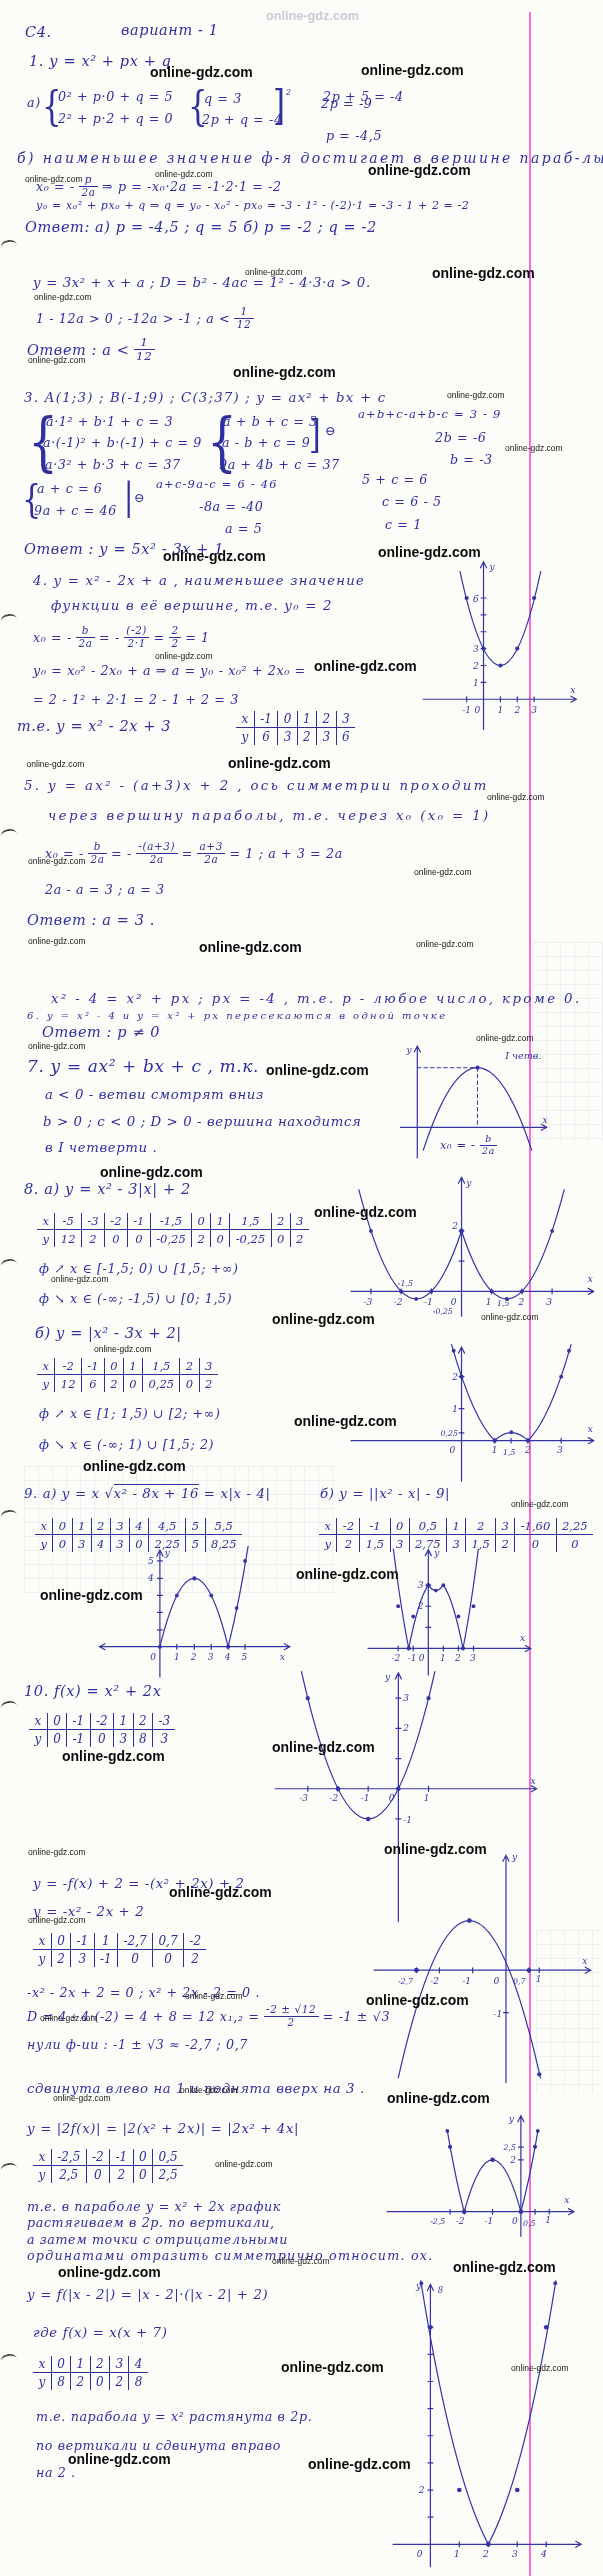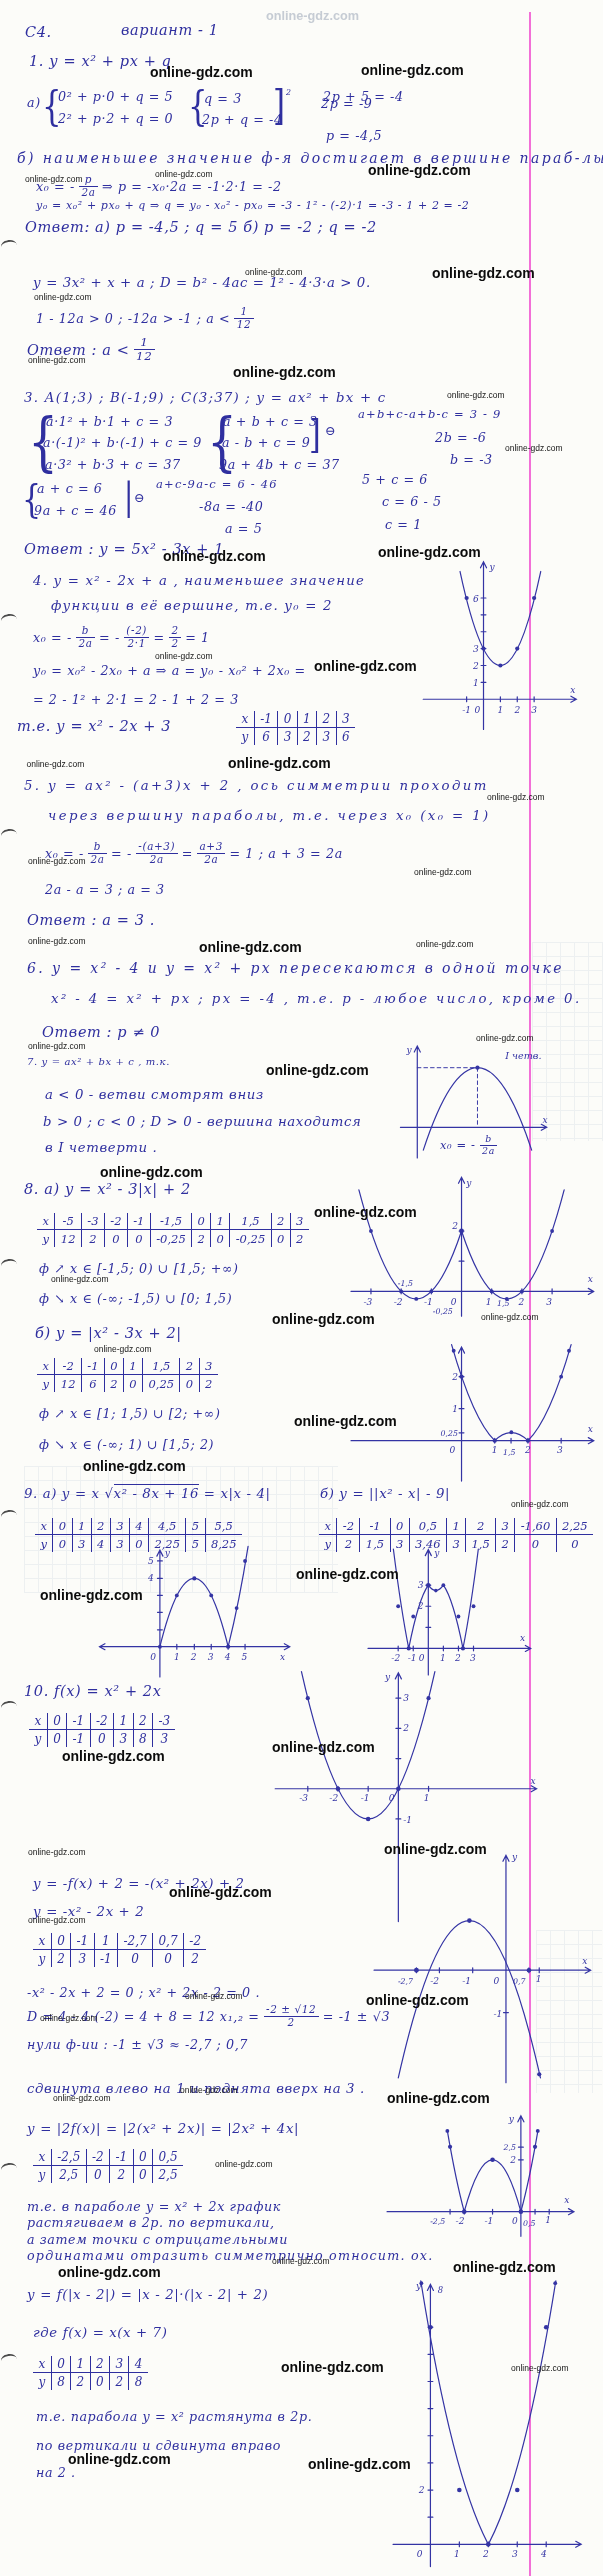--- a/index.html
+++ b/index.html
@@ -216,7 +216,7 @@
   <div class="hw" style="left:45px;top:882px">2а - а = 3   ;   а = 3</div>
   <div class="hw big" style="left:27px;top:912px">Ответ :   а = 3 .</div>
 
-  <div class="hw w2" style="left:27px;top:960px;font-size:14px">6.  у = х² - 4  и  у = х² + рх  пересекаются в одной точке</div>
+  <div class="hw w2" style="left:27px;top:1010px;font-size:10px">6.  у = х² - 4  и  у = х² + рх  пересекаются в одной точке</div>
   <div class="hw w2" style="left:51px;top:991px;font-size:13.3px">х² - 4 = х² + рх  ;    рх = -4 ,  т.е.  р - любое число, кроме 0.</div>
   <div class="hw big" style="left:42px;top:1024px">Ответ :   р ≠ 0</div>
 

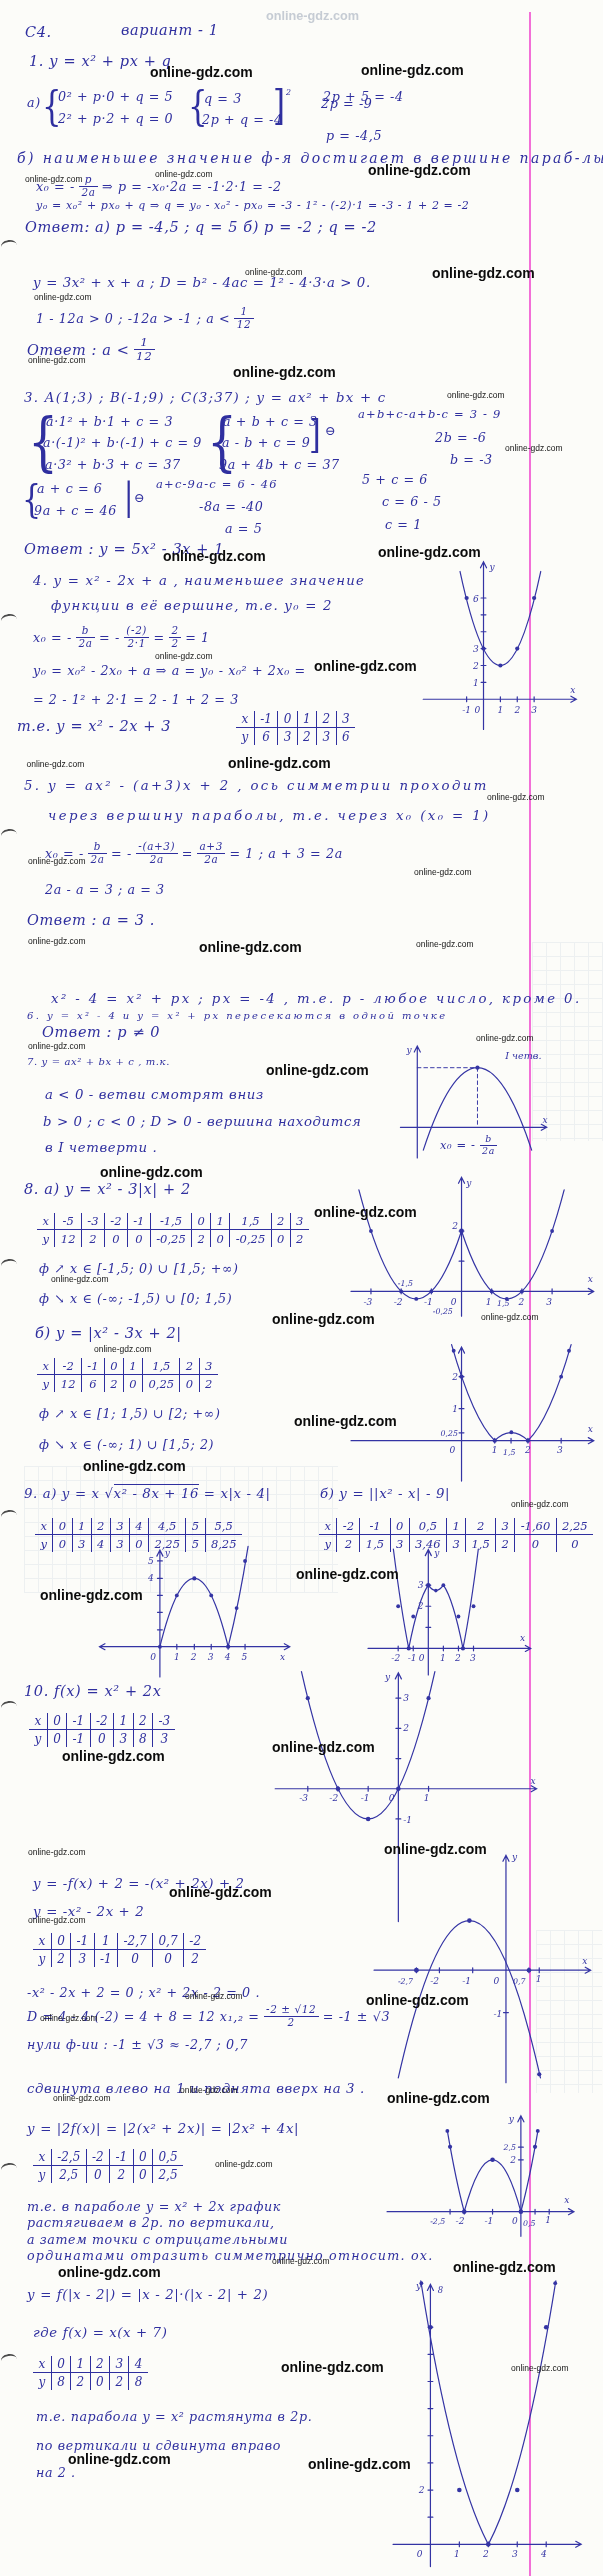--- a/index.html
+++ b/index.html
@@ -220,7 +220,7 @@
   <div class="hw w2" style="left:51px;top:991px;font-size:13.3px">х² - 4 = х² + рх  ;    рх = -4 ,  т.е.  р - любое число, кроме 0.</div>
   <div class="hw big" style="left:42px;top:1024px">Ответ :   р ≠ 0</div>
 
-  <div class="hw" style="left:27px;top:1056px;font-size:10px">7.  у = ах² + bх + с ,  т.к.</div>
+  <div class="hw" style="left:27px;top:1056px;font-size:17px">7.  у = ах² + bх + с ,  т.к.</div>
   <div class="hw" style="left:45px;top:1087px;font-size:13.3px">а &lt; 0 - ветви смотрят вниз</div>
   <div class="hw" style="left:43px;top:1114px;font-size:13.3px">b &gt; 0 ;  с &lt; 0 ;  D &gt; 0 - вершина находится</div>
   <div class="hw" style="left:45px;top:1140px;font-size:13.3px">в I четверти .</div>

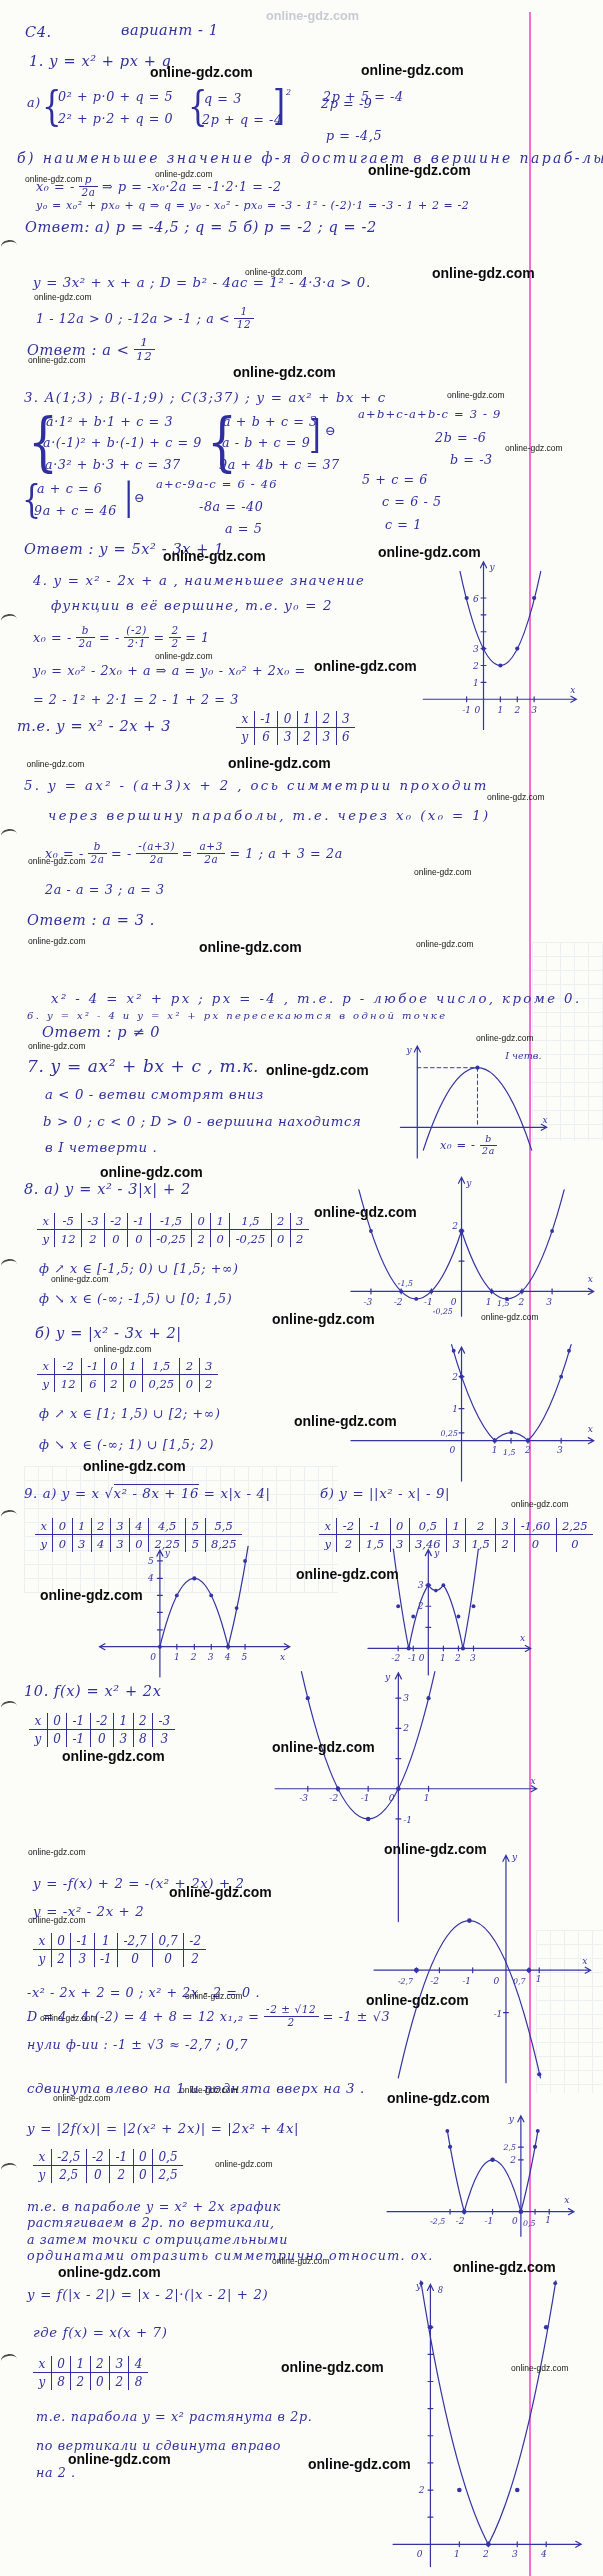--- a/index.html
+++ b/index.html
@@ -412,7 +412,7 @@
         <span class="cell">2</span>
         <span class="cell">1,5</span>
         <span class="cell">3</span>
-        <span class="cell">3,46</span>
+        <span class="cell">2,75</span>
         <span class="cell">3</span>
         <span class="cell">1,5</span>
         <span class="cell">2</span>

